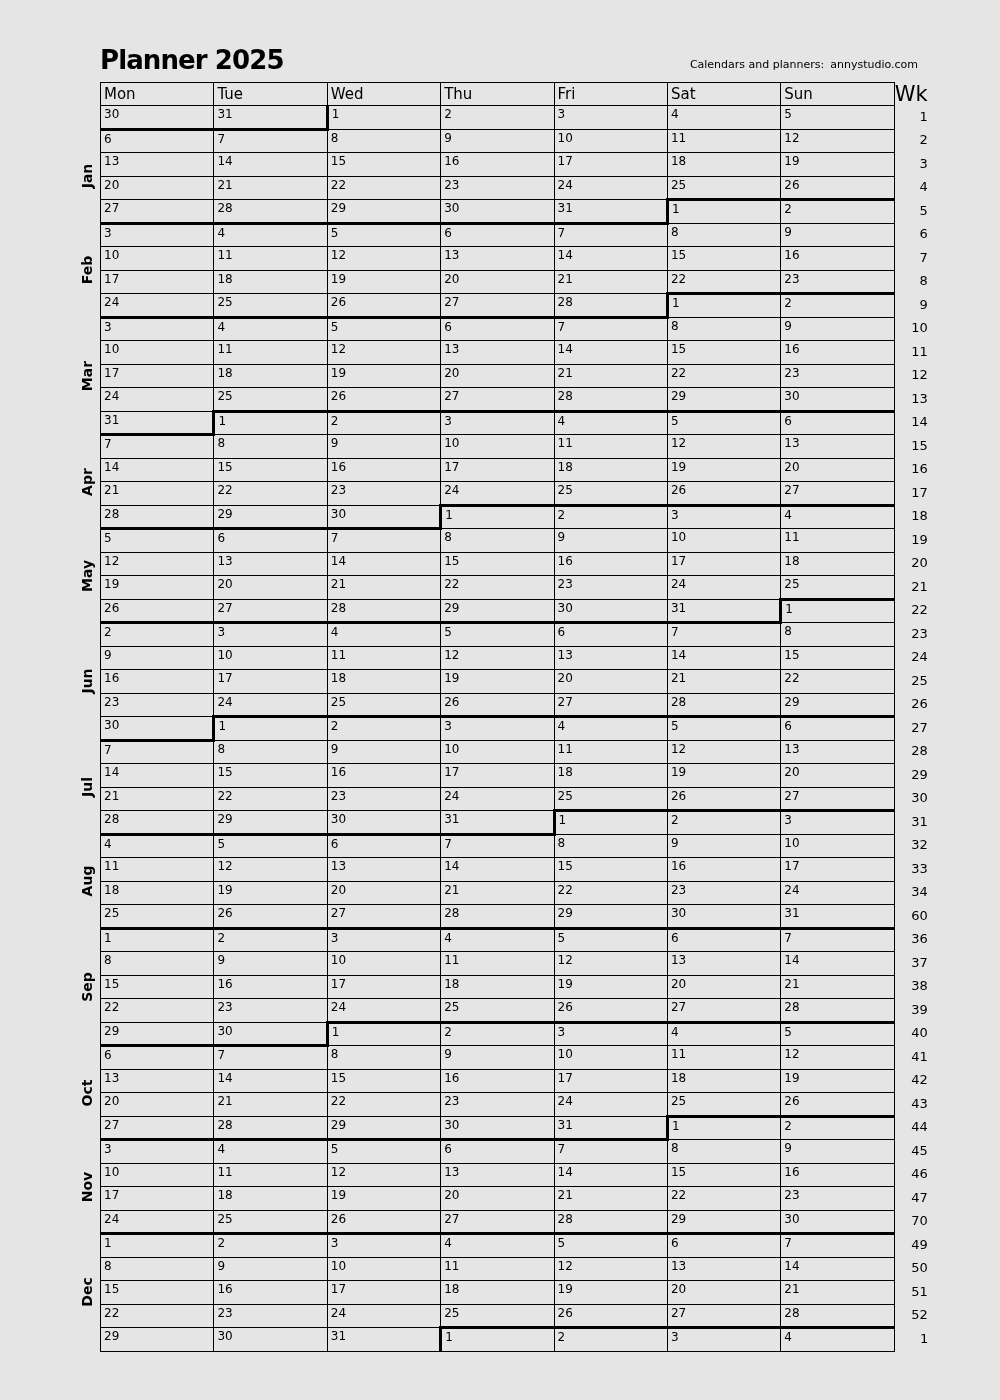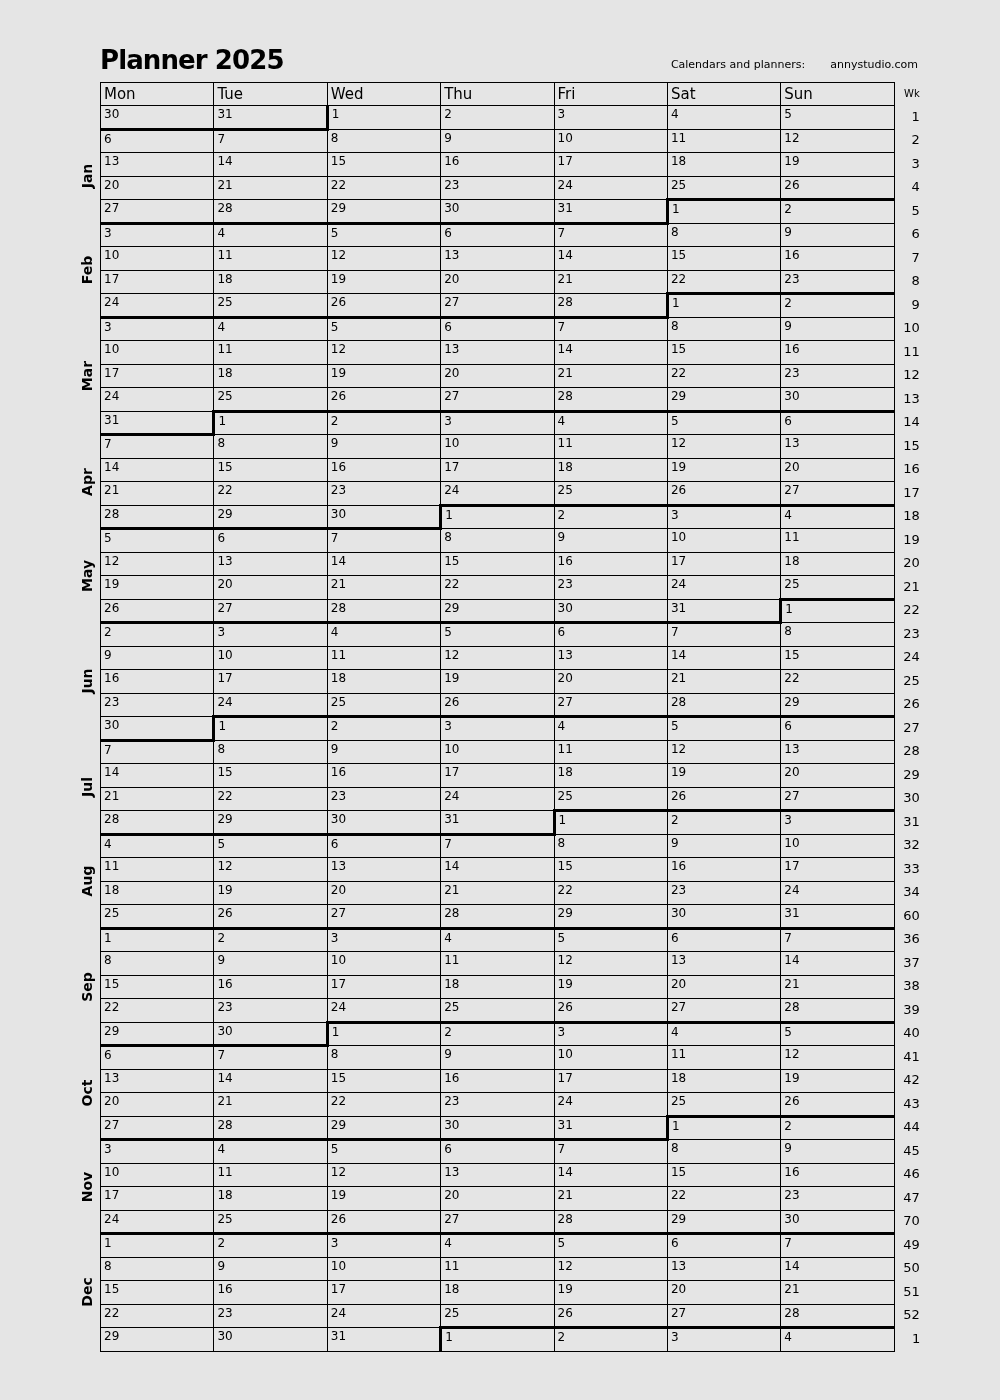--- a/index.html
+++ b/index.html
@@ -14,7 +14,7 @@
     font-size:26px; font-weight:bold; letter-spacing:-0.9px; line-height:1.1; color:#000;
   }
   .credit { position:absolute; top:58px; right:82px; font-size:11px; color:#000; white-space:nowrap; }
-  .credit .site { margin-left:25px; }
+  .credit .site { margin-left:6px; }
 
   table.planner {
     position:absolute; left:100px; top:82px;

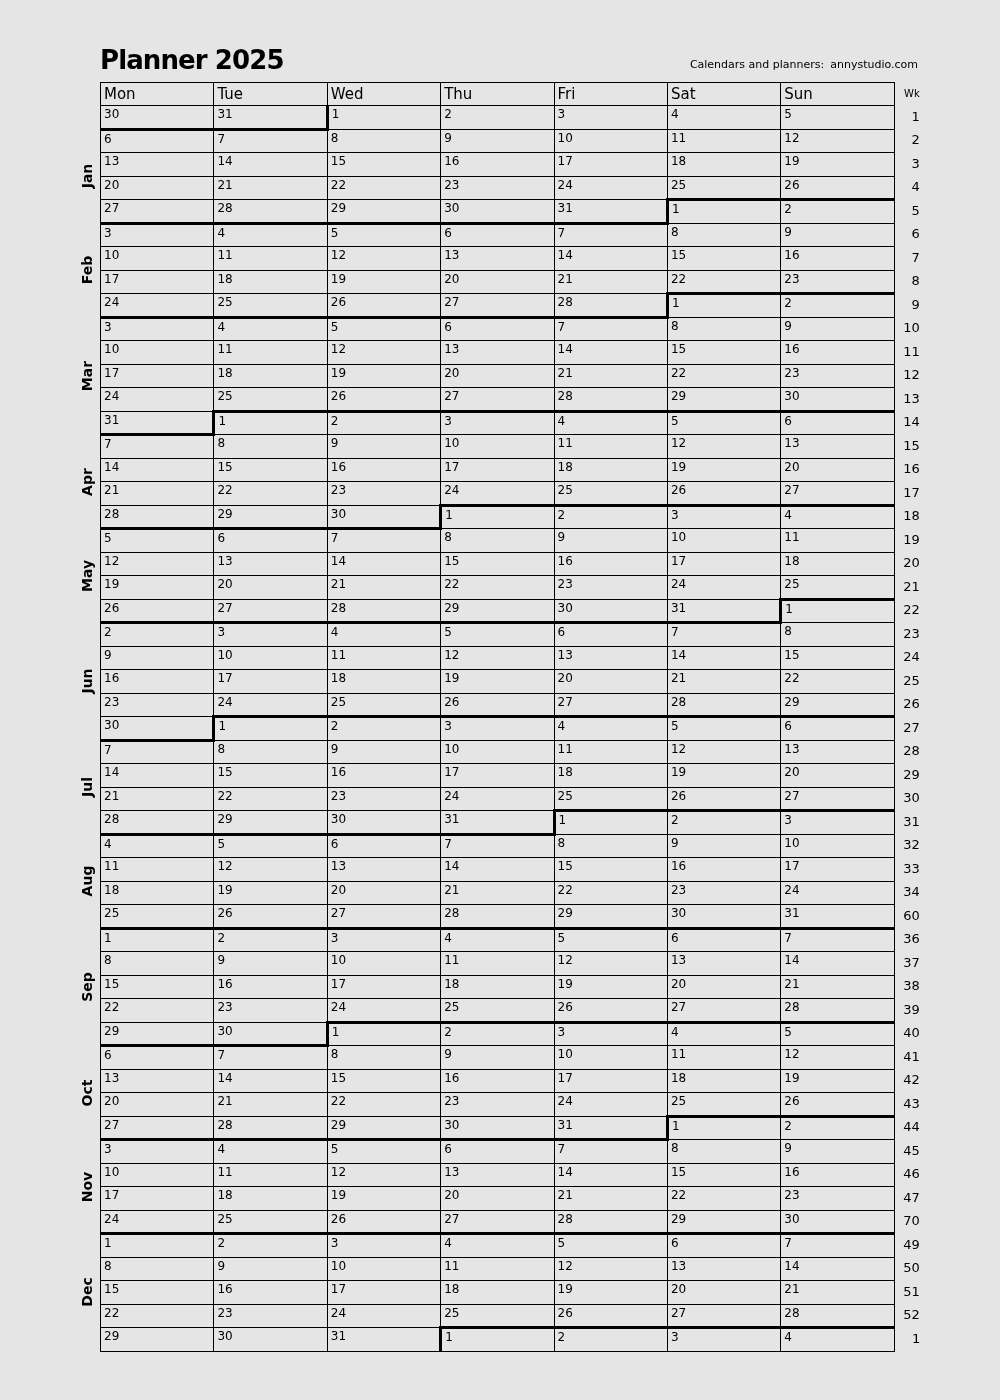--- a/index.html
+++ b/index.html
@@ -31,7 +31,7 @@
     text-align:left; vertical-align:middle; padding:0 4px 0 3px; line-height:1;
   }
   th.wk-h {
-    border:none; font-size:10px; font-weight:normal;
+    border:none; font-size:21px; font-weight:normal;
     text-align:right; vertical-align:middle; padding:0 1px 0 0; line-height:1;
   }
   td.day {

